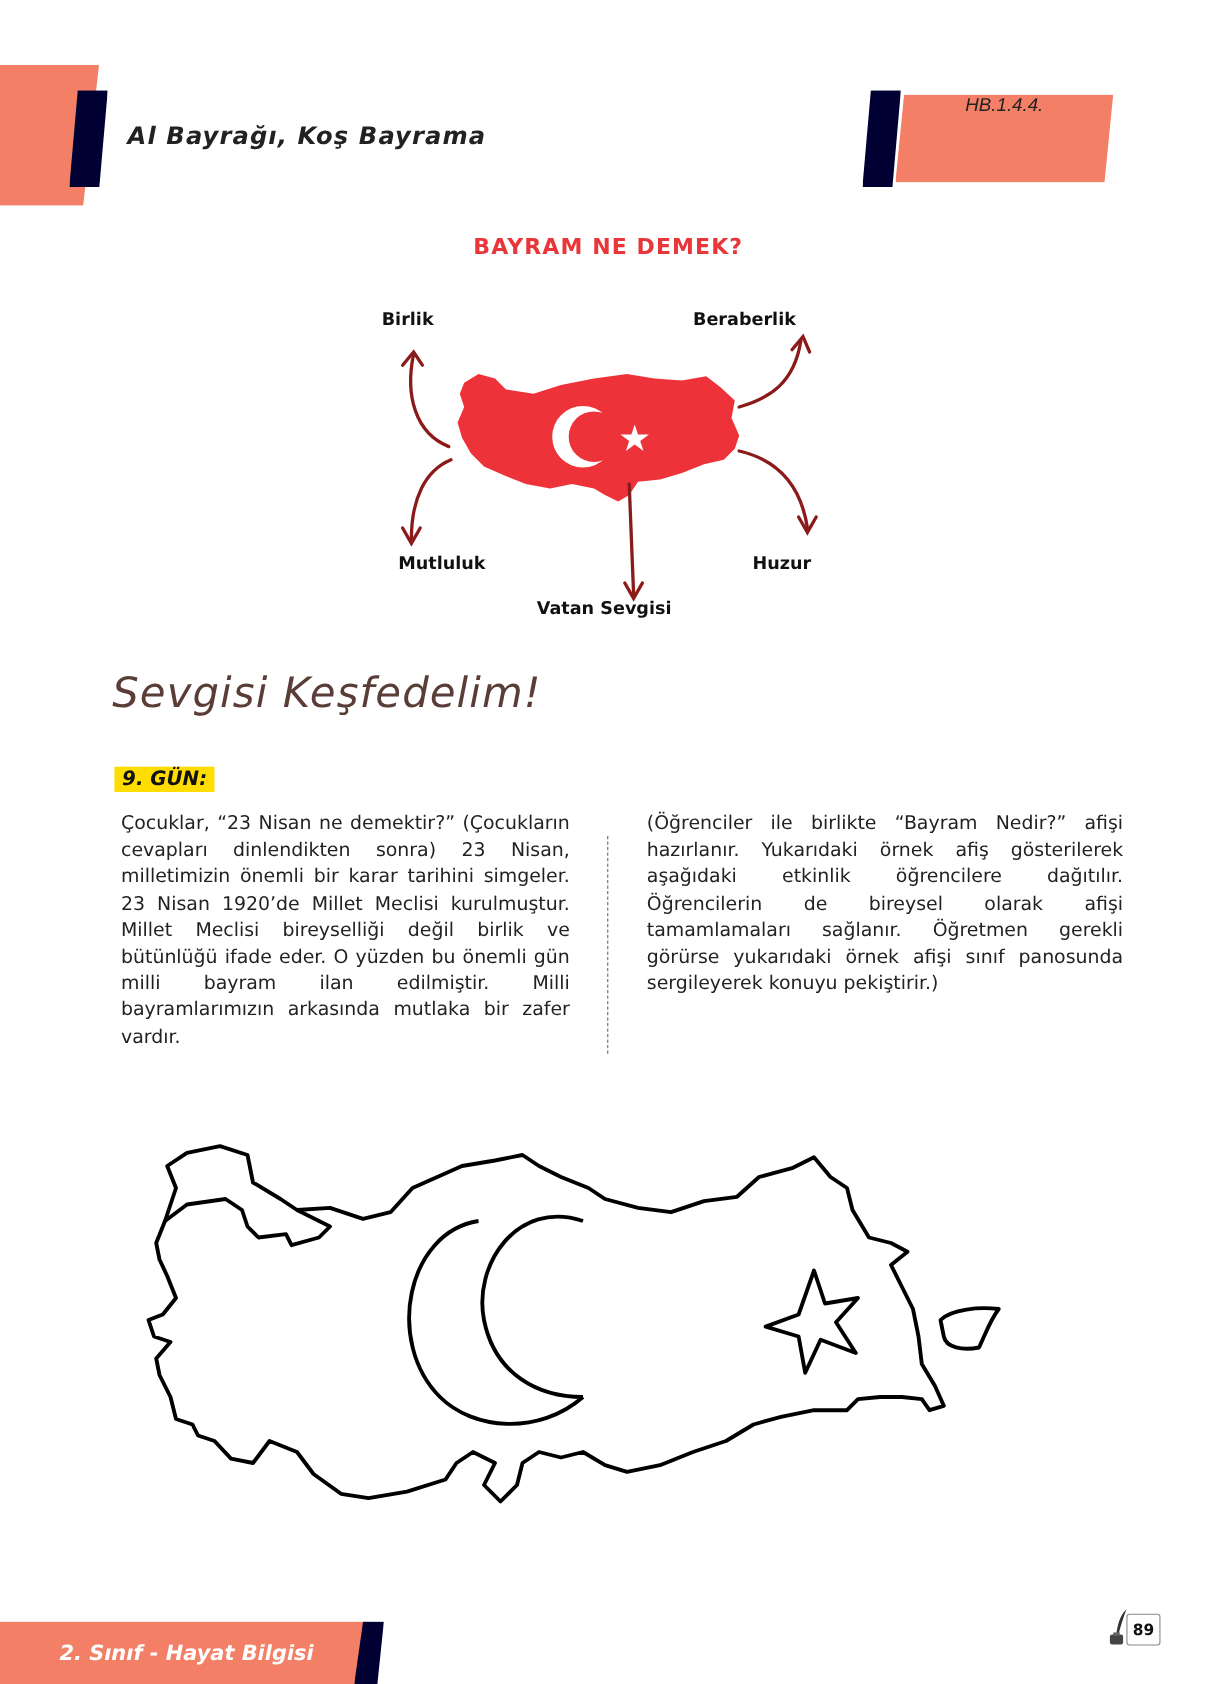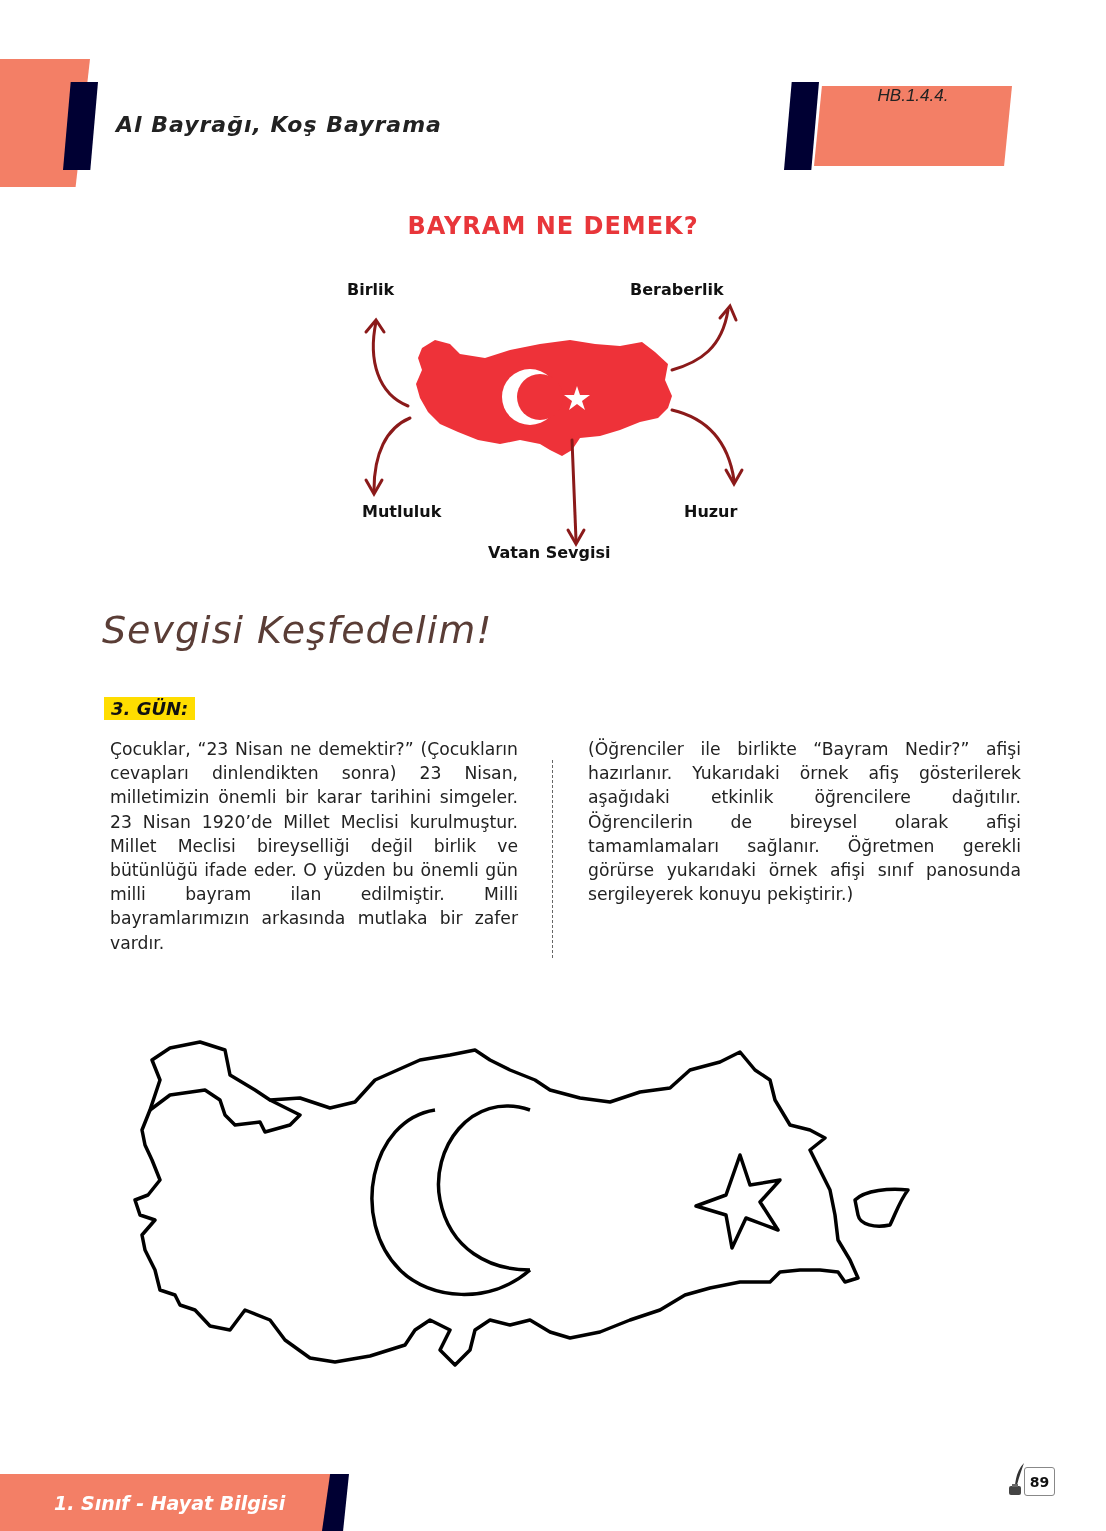--- a/index.html
+++ b/index.html
@@ -37,7 +37,7 @@
 
   
   .poster-title {
-    left: 0; width: 1106px; top: 212px; text-align: center; font-size: 24px; font-weight: bold;
+    left: 0; width: 1106px; top: 212px; text-align: center; font-size: 20px; font-weight: bold;
     color: #e8363a; letter-spacing: 1px; font-family: "DejaVu Sans", sans-serif;
   }
   .poster-word { font-weight: bold; font-size: 16px; color: #111; font-family: "DejaVu Sans", sans-serif; }

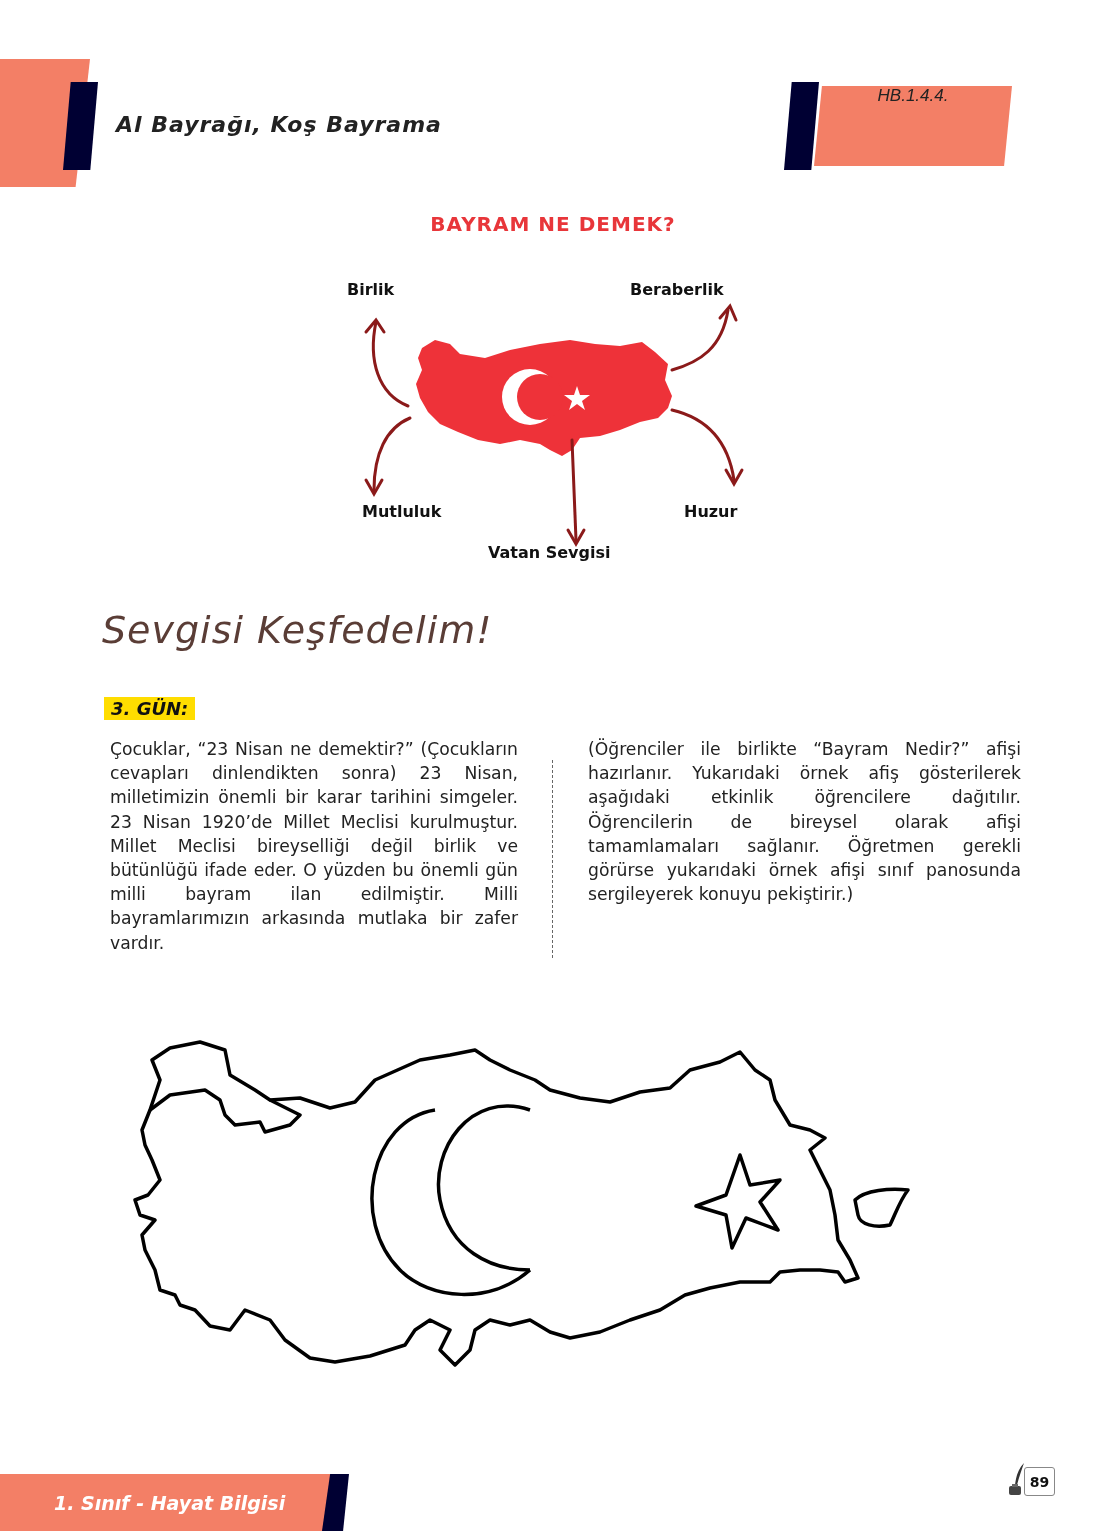--- a/index.html
+++ b/index.html
@@ -126,7 +126,7 @@
 <div class="abs poster-word" style="left:488px; top:543px;">Vatan Sevgisi</div>
 
 <div class="abs section-title">Sevgisi Keşfedelim!</div>
-<div class="abs day-badge">3. GÜN:</div>
+<div class="abs day-badge">9. GÜN:</div>
 
 <div class="abs col col-left">
   <p>Çocuklar, “23 Nisan ne demektir?” (Çocukların cevapları dinlendikten sonra) 23 Nisan, milletimizin önemli bir karar tarihini simgeler. 23 Nisan 1920’de Millet Meclisi kurulmuştur. Millet Meclisi bireyselliği değil birlik ve bütünlüğü ifade eder. O yüzden bu önemli gün milli bayram ilan edilmiştir. Milli bayramlarımızın arkasında mutlaka bir zafer vardır.</p>

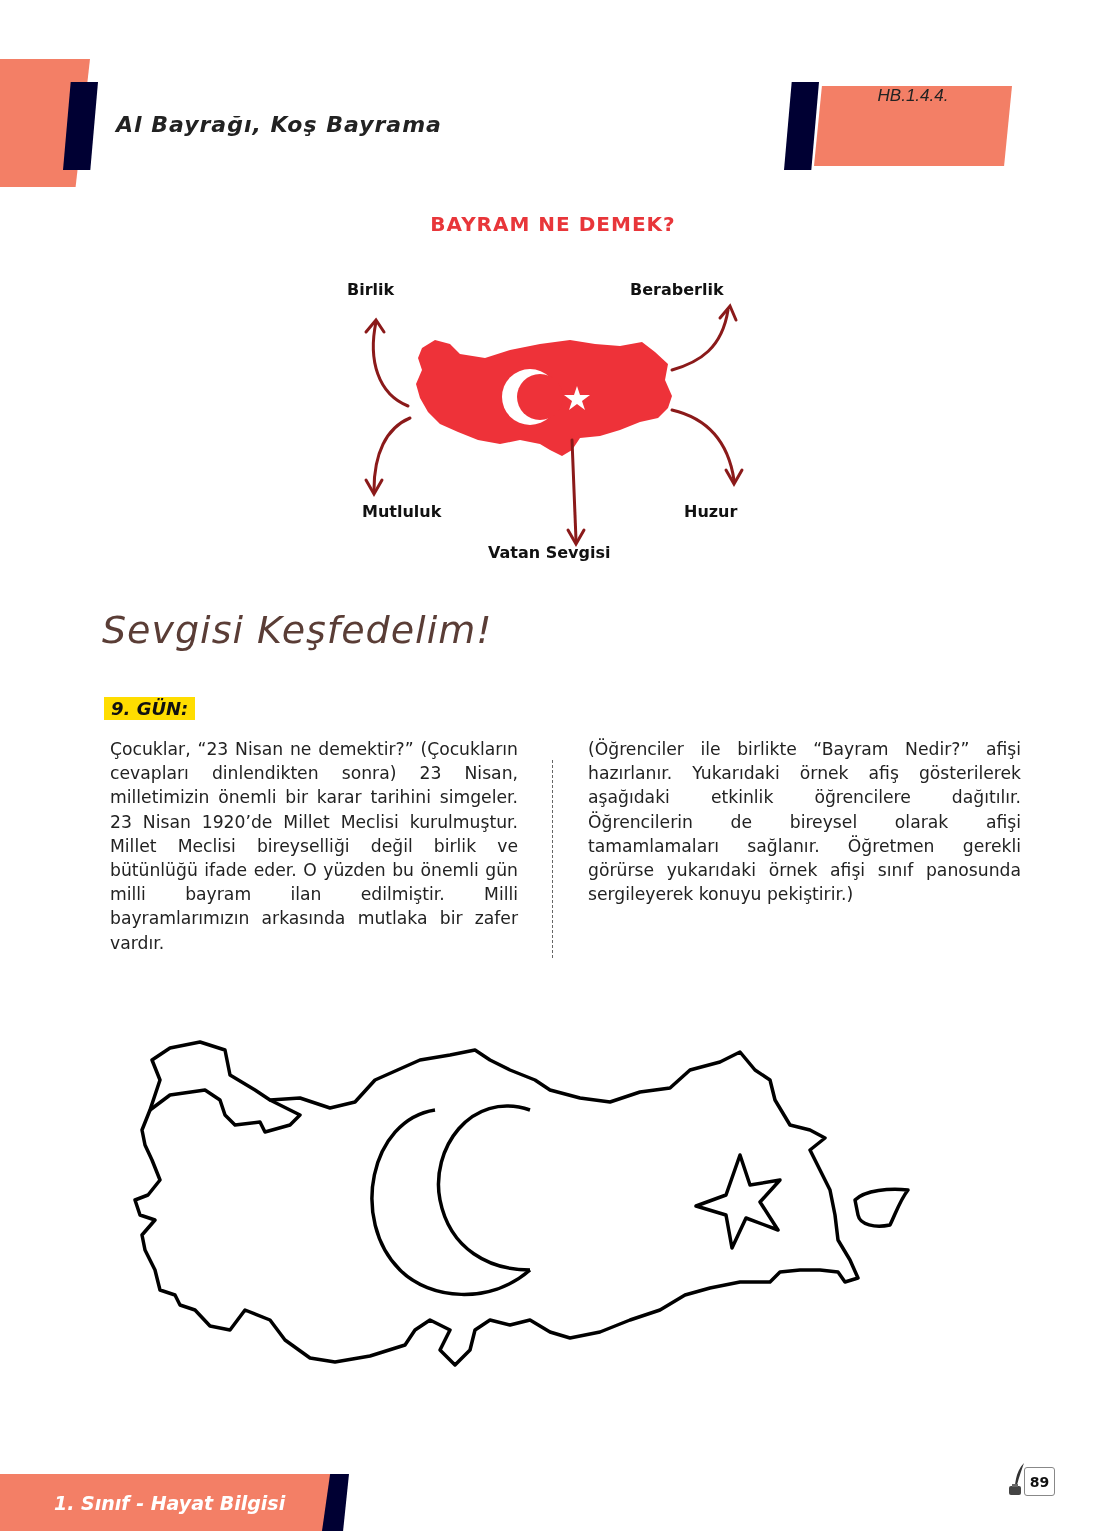--- a/index.html
+++ b/index.html
@@ -149,7 +149,7 @@
 
 <div class="abs footer-bar"></div>
 <div class="abs footer-navy"></div>
-<div class="abs footer-text">1. Sınıf - Hayat Bilgisi</div>
+<div class="abs footer-text">2. Sınıf - Hayat Bilgisi</div>
 
 <svg class="abs quill-icon" viewBox="0 0 24 36">
   <path d="M18,2 C12,8 10,16 9,24 L11,24 C13,16 16,8 18,2 Z" fill="#333"></path>

